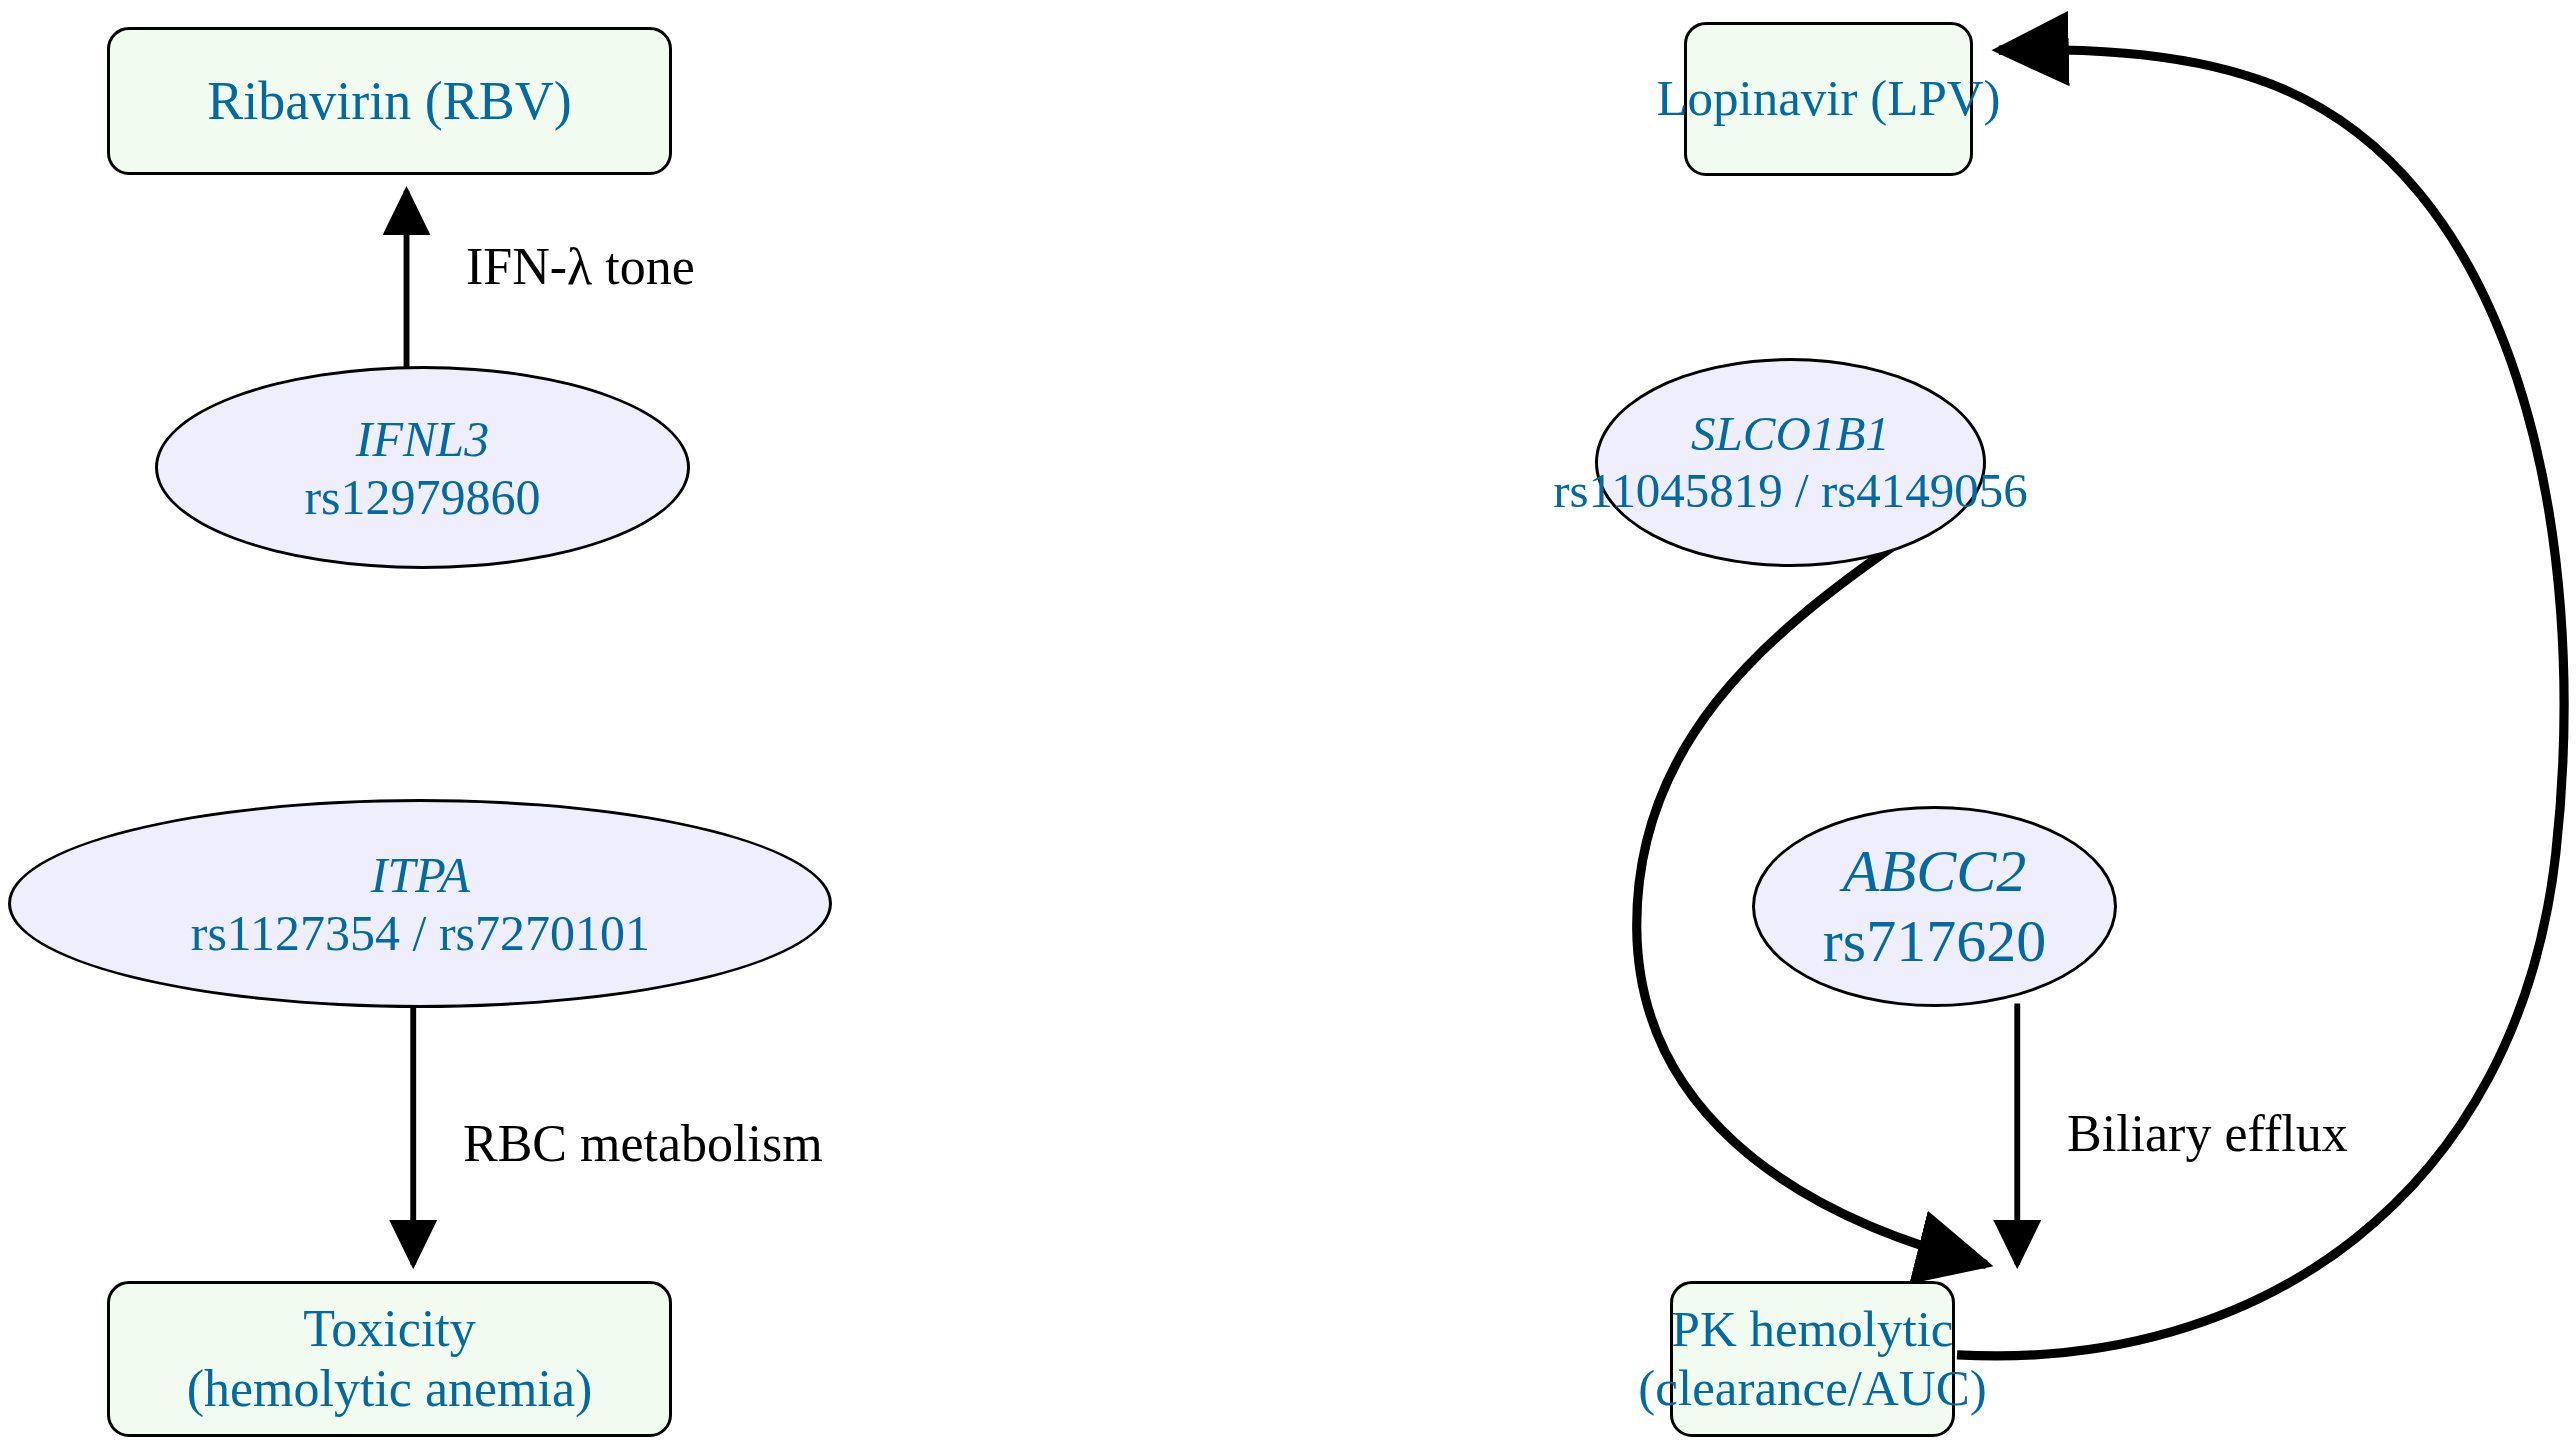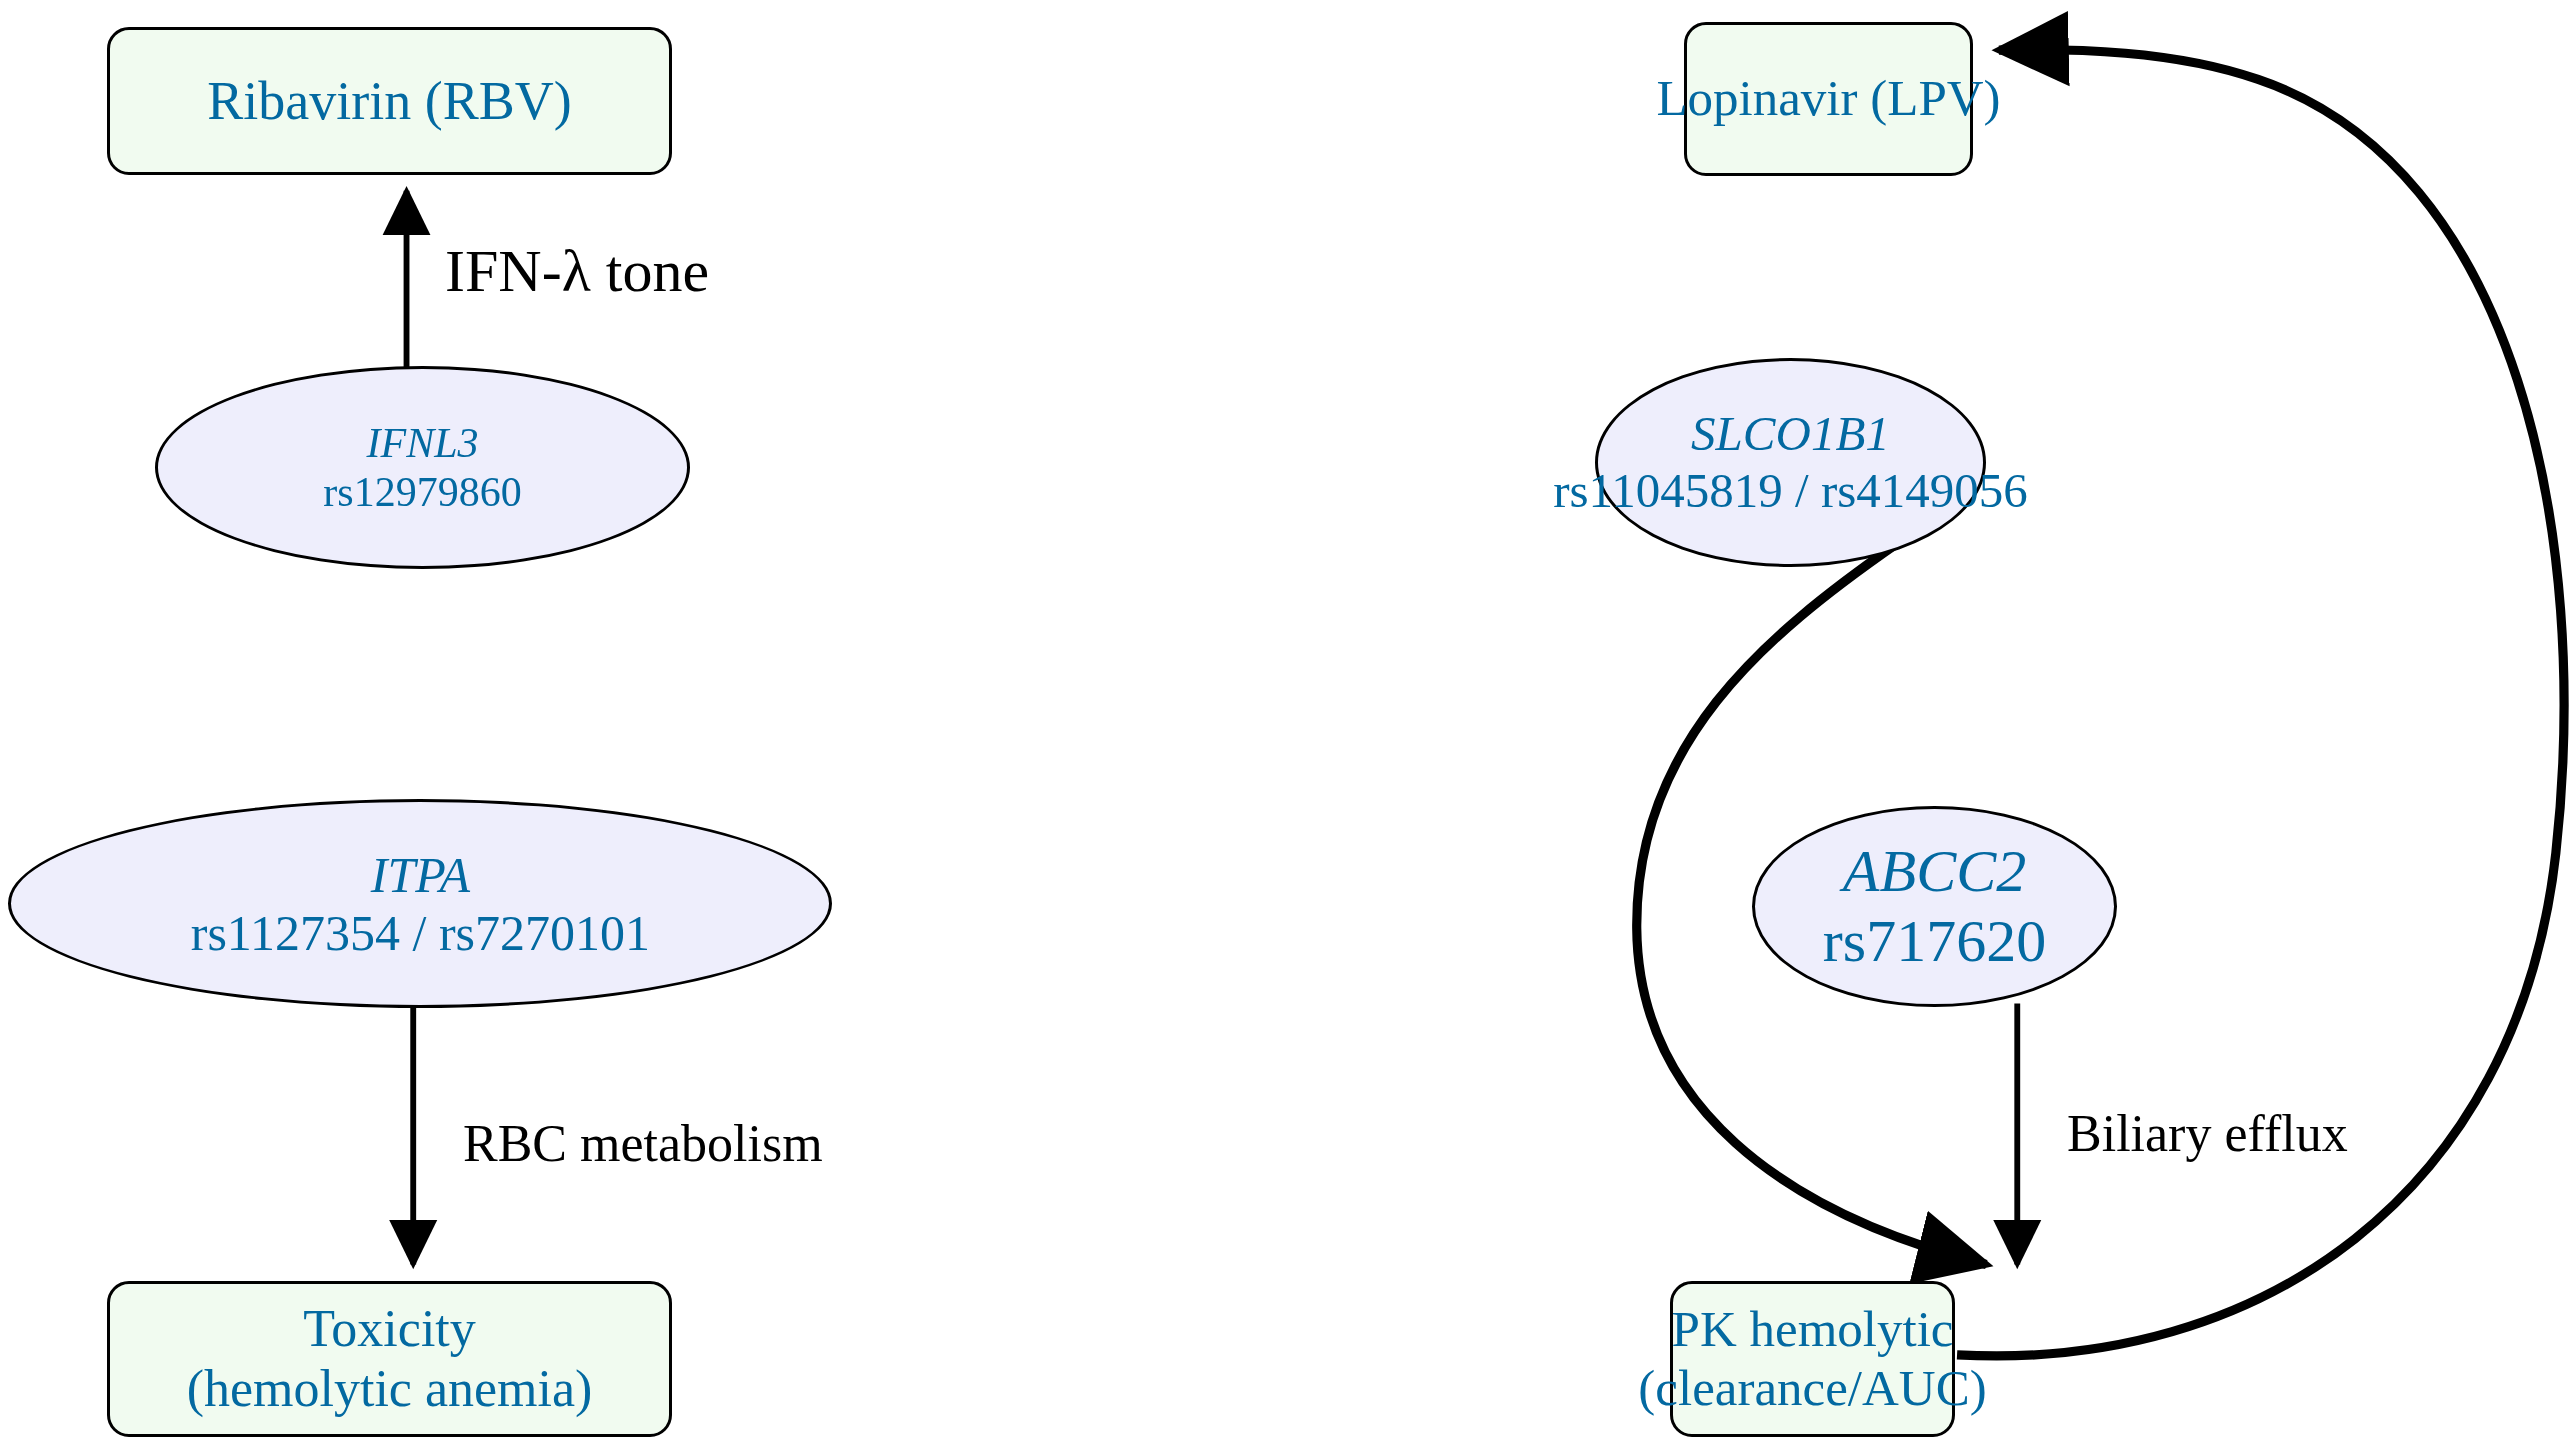--- a/index.html
+++ b/index.html
@@ -69,7 +69,7 @@
   #node-abcc2    { left: 1752px; top: 806px;  width: 365px;  height: 201px;  font-size: 60px; }
   #node-pk       { left: 1670px; top: 1281px; width: 285px;  height: 156px;  font-size: 51px; }
   
-  #label-ifn      { left: 445px;  top: 241px;  font-size: 60px; }
+  #label-ifn      { left: 466px;  top: 241px;  font-size: 52px; }
   #label-rbc      { left: 463px;  top: 1118px; font-size: 52px; }
   #label-hepatic  { left: 1259px; top: 888px; font-size: 52px; }
   #label-biliary  { left: 2067px; top: 1108px; font-size: 52px; }

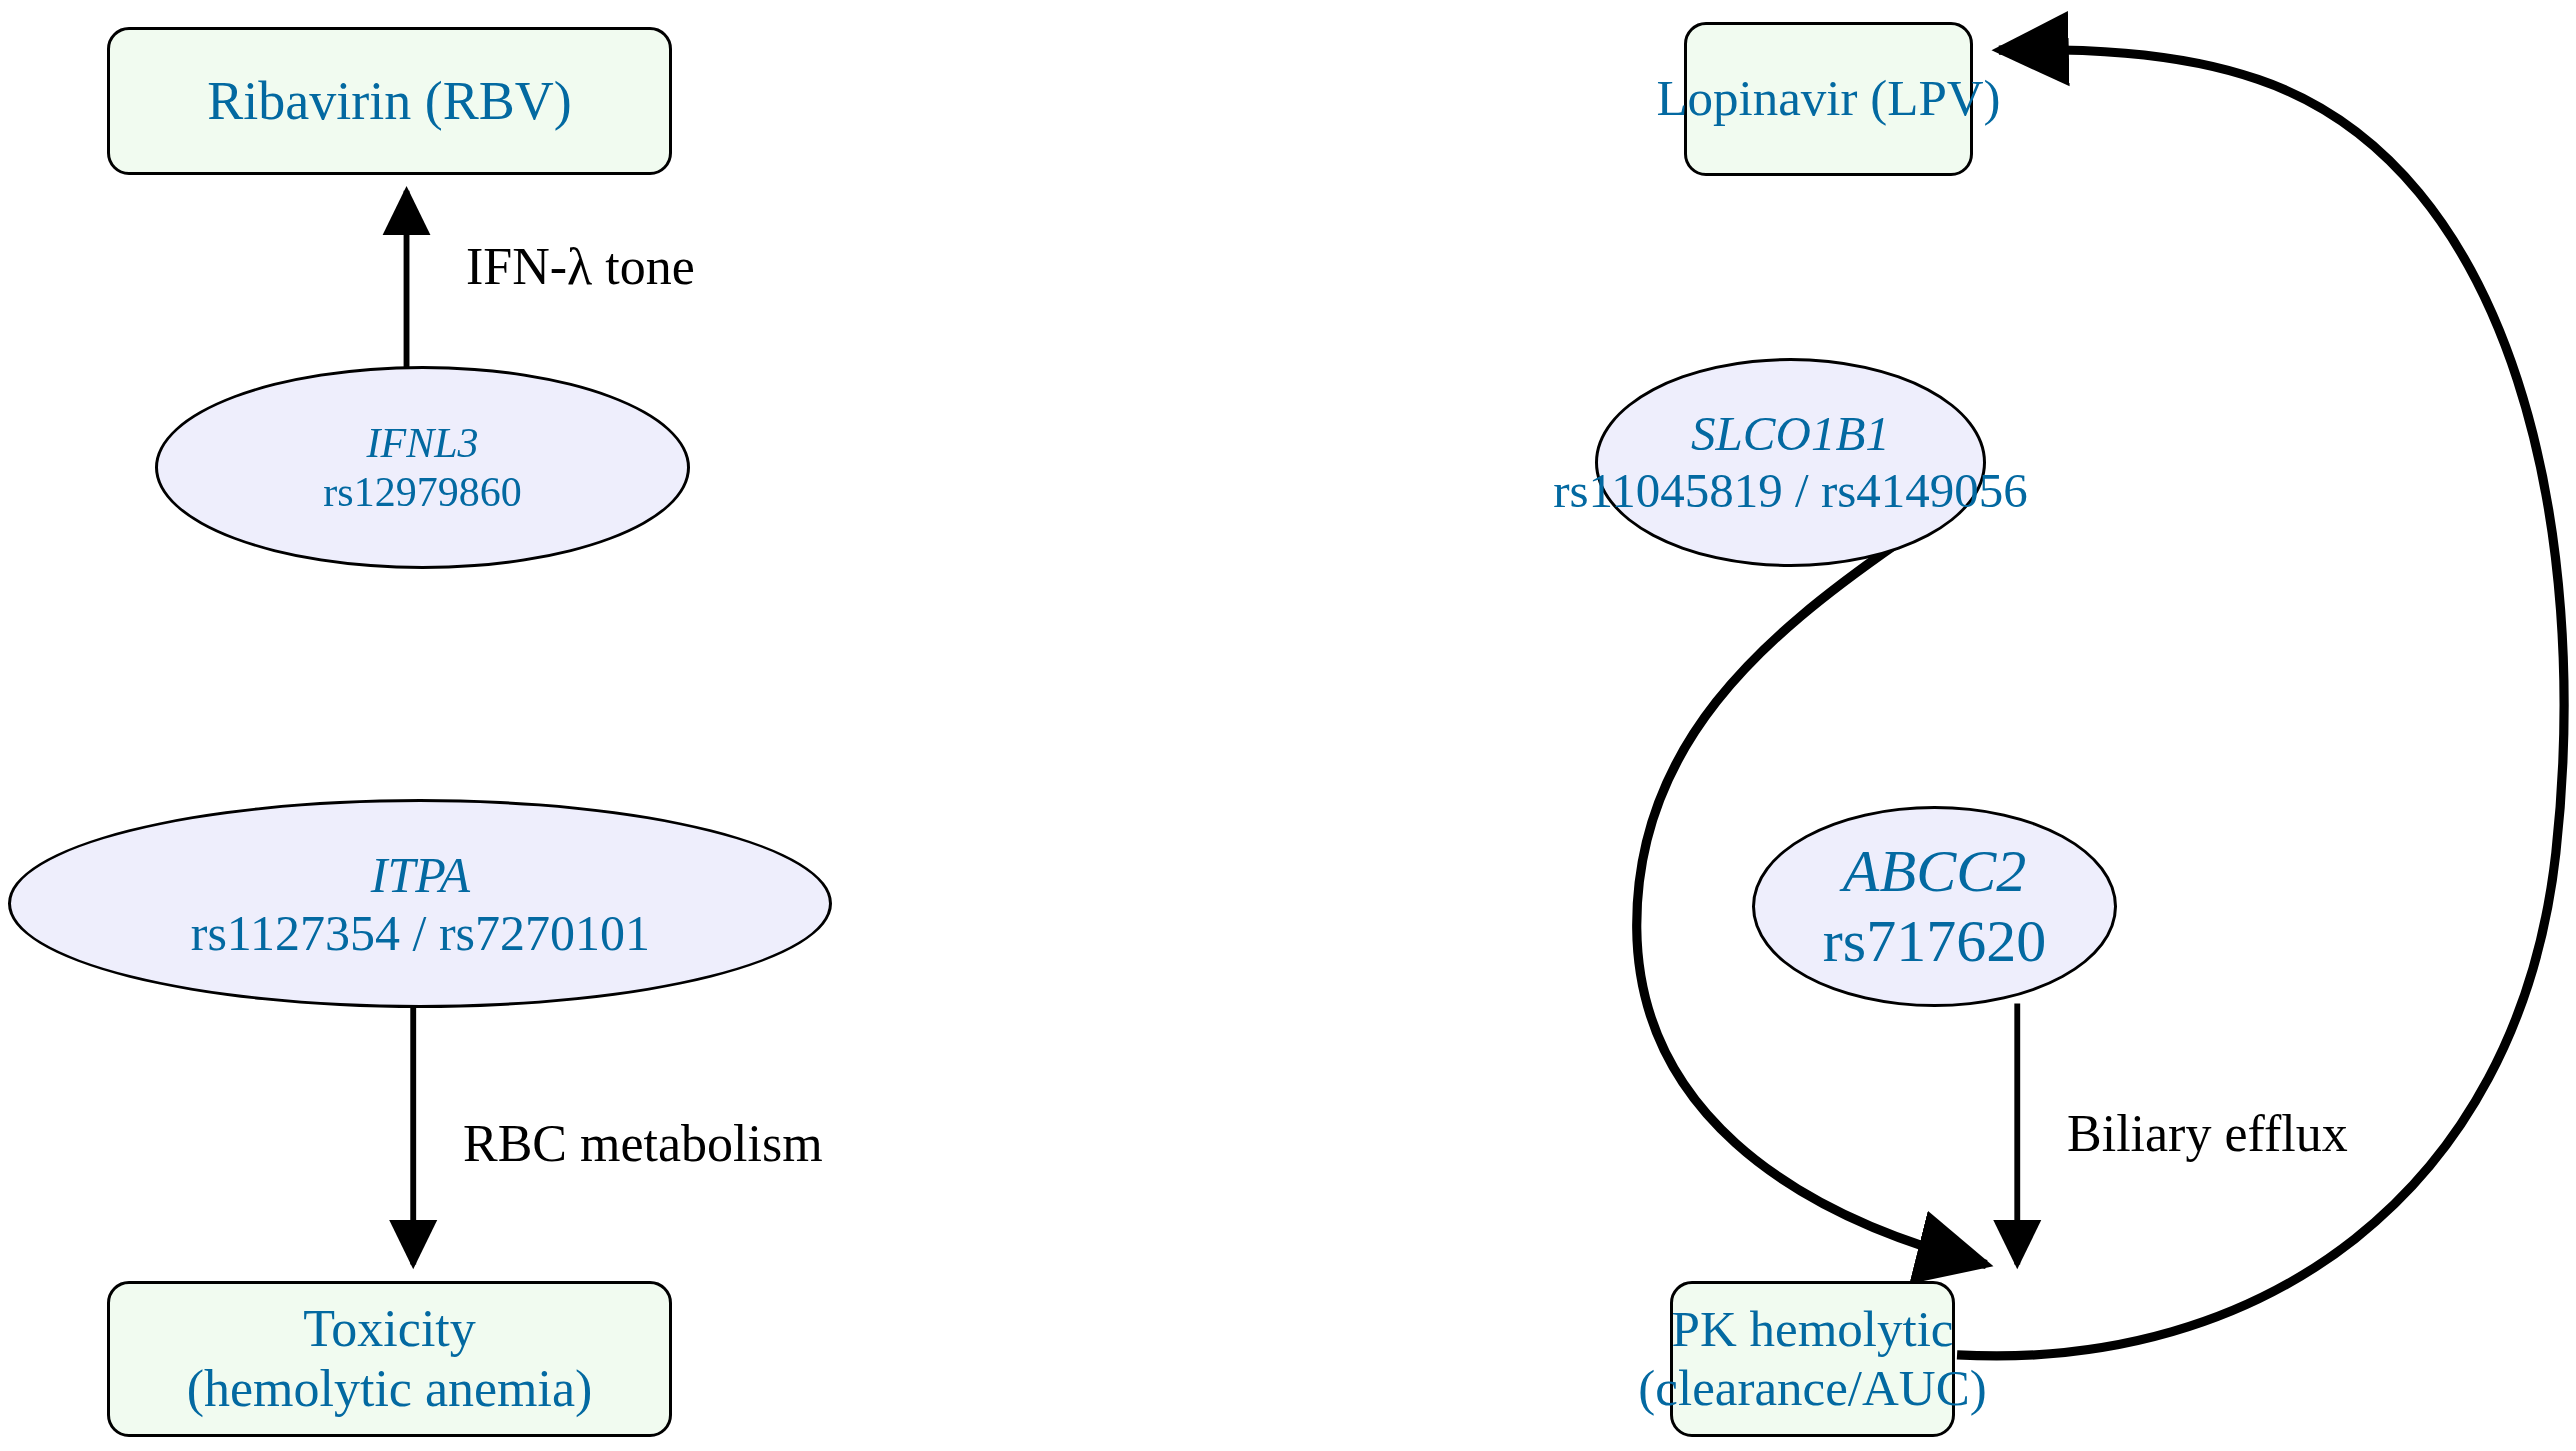--- a/index.html
+++ b/index.html
@@ -61,7 +61,7 @@
   }
   
   #node-rbv      { left: 107px;  top: 27px;   width: 565px;  height: 148px;  font-size: 54px; }
-  #node-ifnl3    { left: 155px;  top: 366px;  width: 535px;  height: 203px;  font-size: 42px; }
+  #node-ifnl3    { left: 155px;  top: 366px;  width: 535px;  height: 203px;  font-size: 50px; }
   #node-itpa     { left: 8.4px;   top: 799px;  width: 824px;  height: 209px;  font-size: 50px; }
   #node-toxicity { left: 107px;  top: 1281px; width: 565px;  height: 156px;  font-size: 52px; }
   #node-lpv      { left: 1684px; top: 22px;   width: 289px;  height: 154px;  font-size: 51px; }

